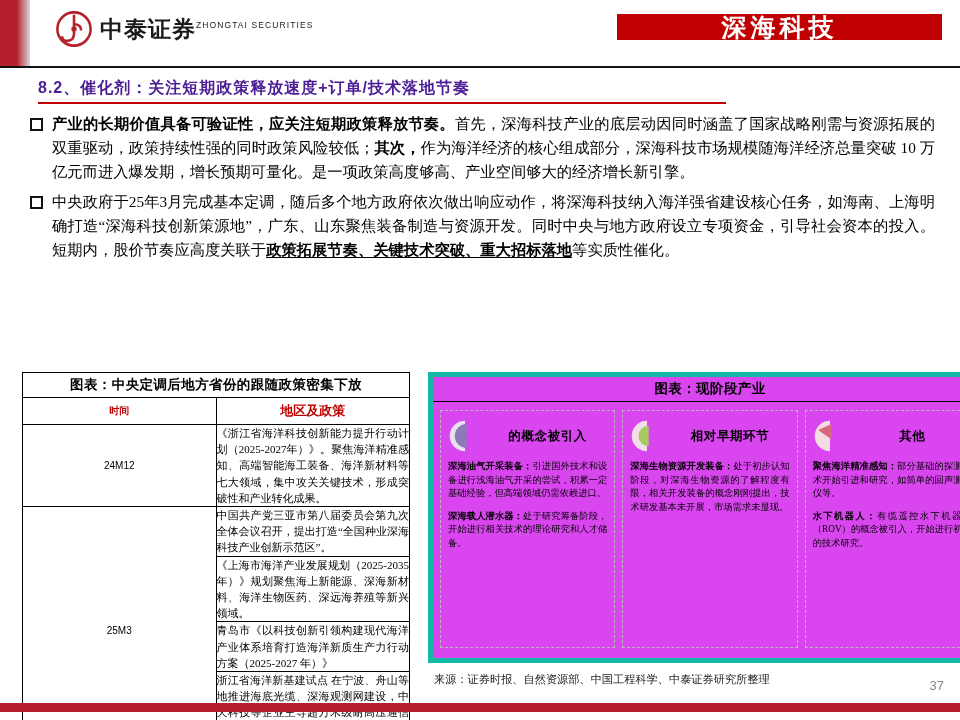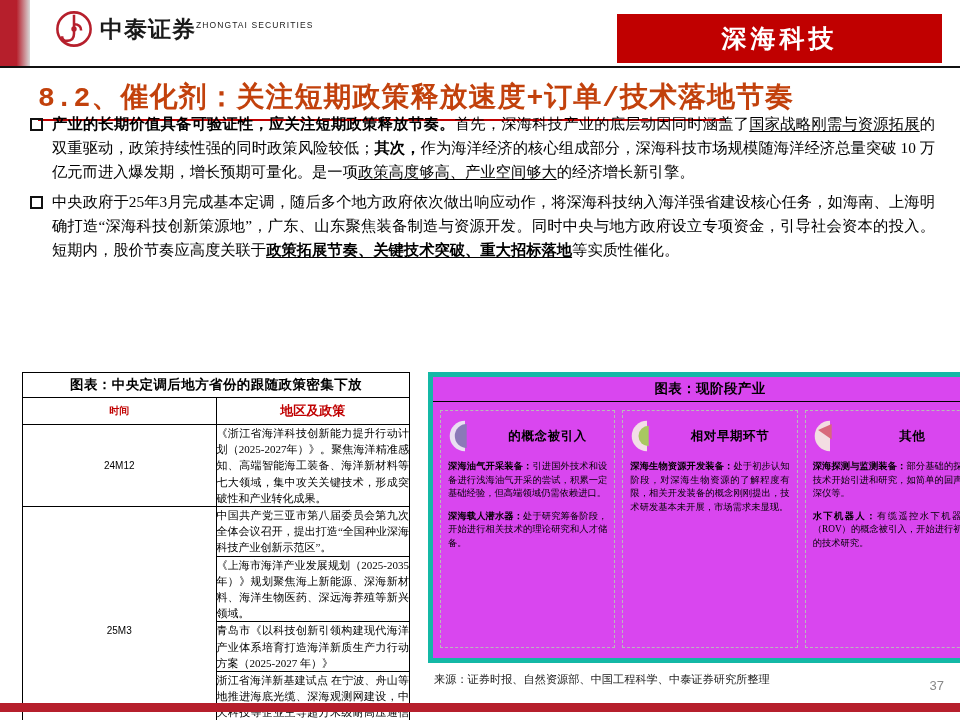--- a/index.html
+++ b/index.html
@@ -38,7 +38,7 @@
   }
   .hdr-chip{
     position:absolute;right:18px;top:14px;
-    width:325px;height:49px;background:#c00000;
+    width:325px;height:26px;background:#c00000;
     display:flex;align-items:center;justify-content:center;
   }
   .hdr-chip span{

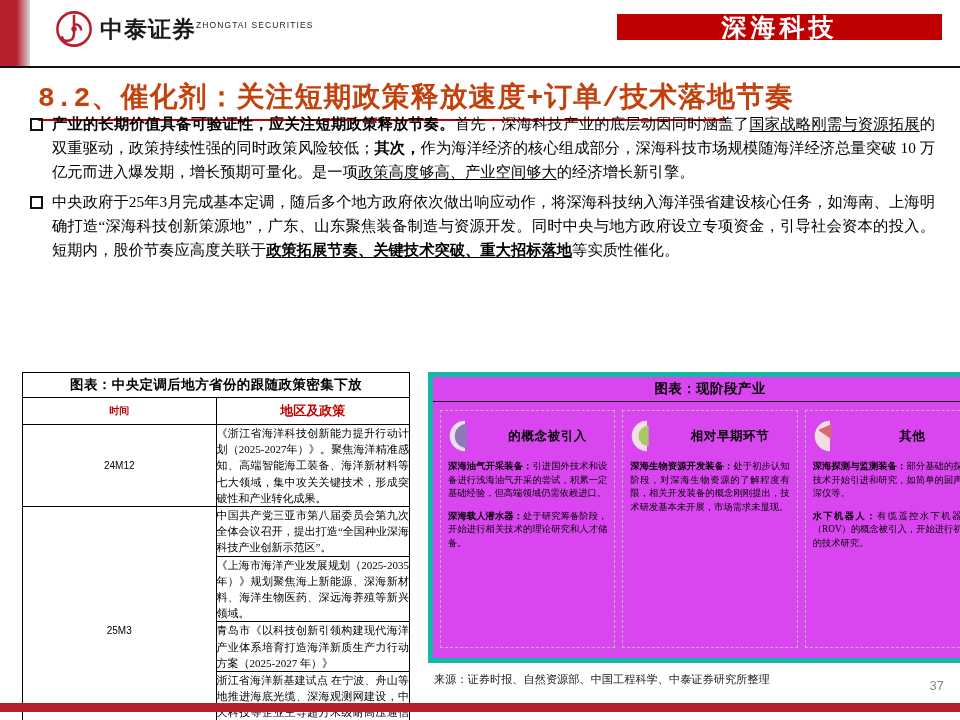--- a/index.html
+++ b/index.html
@@ -54,8 +54,8 @@
     position:absolute;left:38px;top:78px;width:880px;
   }
   #title .t{
-    color:#c2410c;font-size:28px;font-weight:bold;letter-spacing:1px;
-    font-family:Liberation Mono, monospace;
+    color:#4c1d95;font-size:16px;font-weight:bold;letter-spacing:1px;
+    font-family:Liberation Sans, sans-serif;
     white-space:nowrap;
   }
   #title .uline{

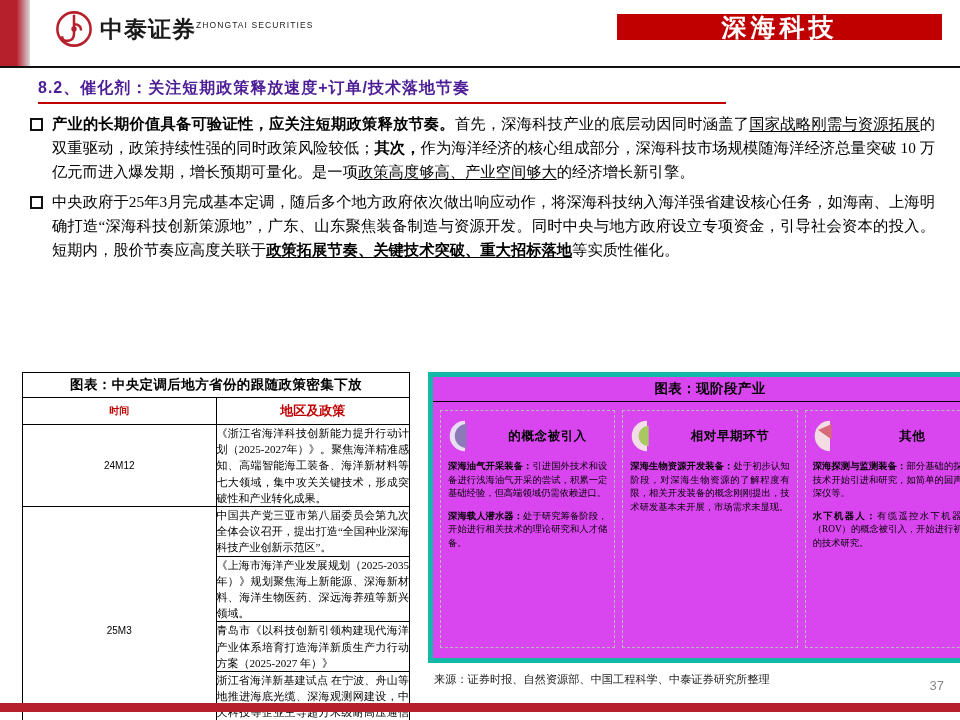--- a/index.html
+++ b/index.html
@@ -77,7 +77,7 @@
     letter-spacing:0px;
   }
   .b{font-weight:bold;}
-  .u{text-decoration:underline;text-underline-offset:2px;}
+  .u{text-underline-offset:2px;}
   .bu{font-weight:bold;text-decoration:underline;text-underline-offset:2px;}
 
   

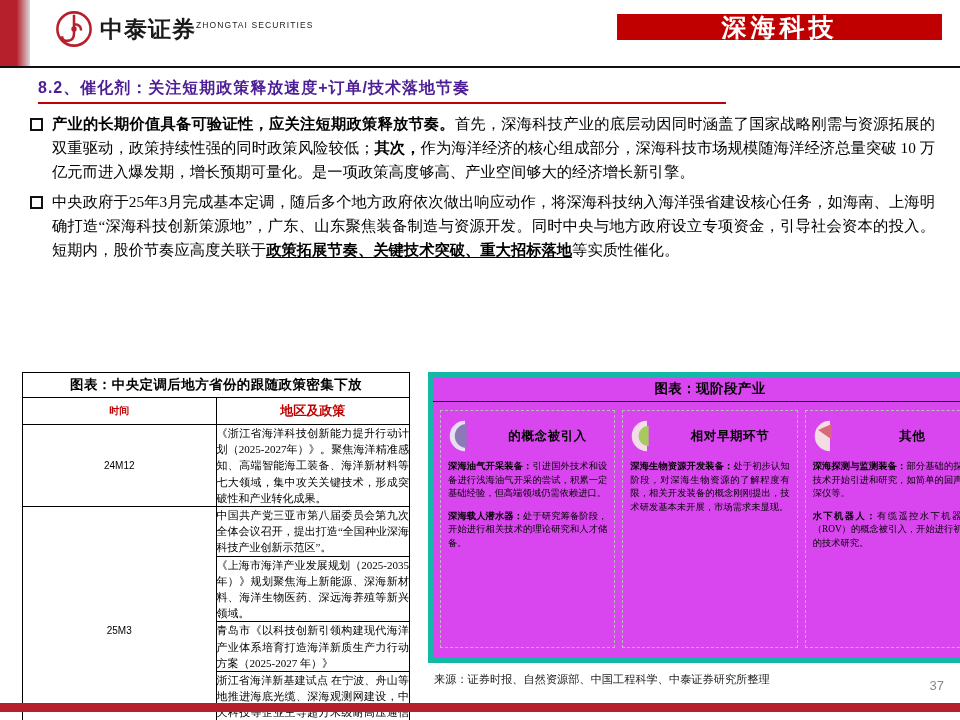--- a/index.html
+++ b/index.html
@@ -253,7 +253,7 @@
             <div class="card-title">其他</div>
           </div>
           <div class="para">
-            <b>深海探测与监测装备：</b><span>部分基础的探测技术开始引进和研究，如简单的回声测深仪等。</span>
+            <b>聚焦海洋精准感知：</b><span>部分基础的探测技术开始引进和研究，如简单的回声测深仪等。</span>
           </div>
           <div class="para">
             <b>水下机器人：</b><span>有缆遥控水下机器人（ROV）的概念被引入，开始进行初步的技术研究。</span>

